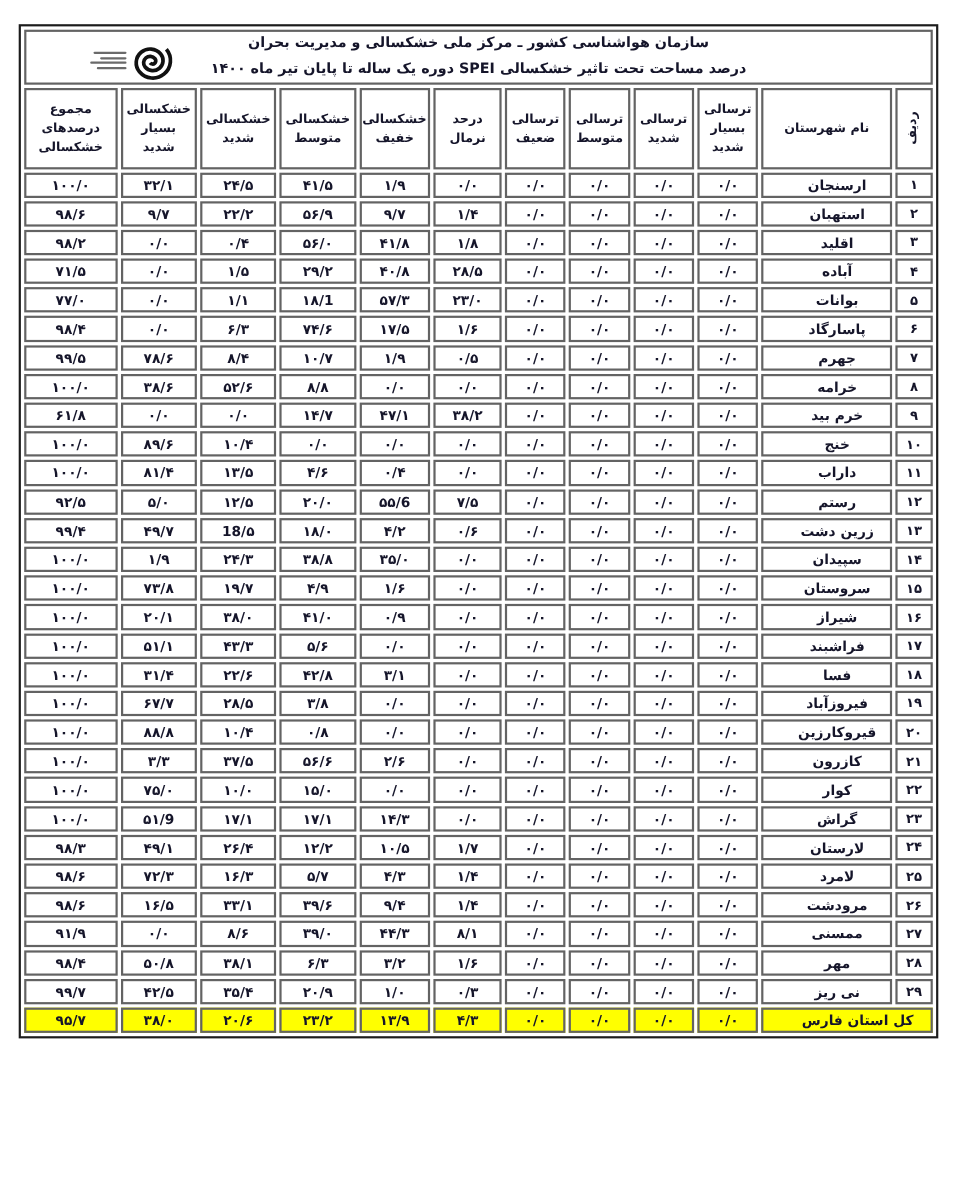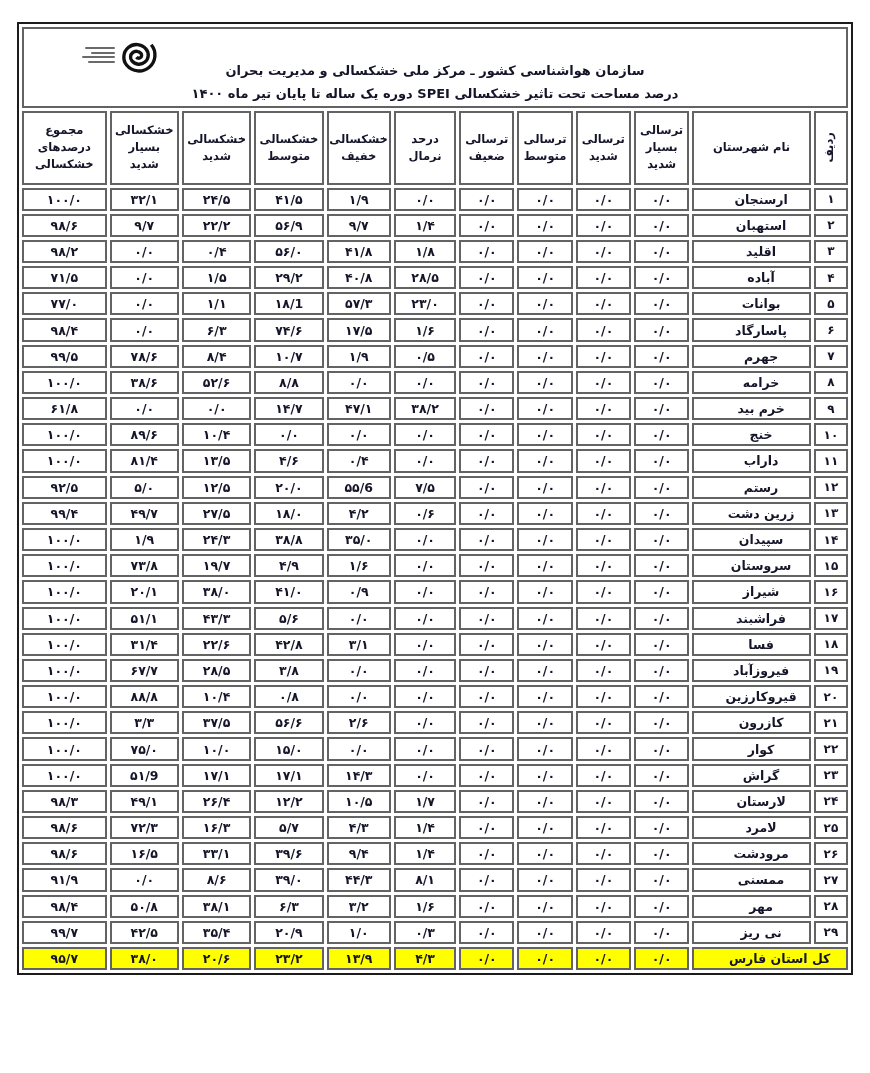--- a/index.html
+++ b/index.html
@@ -41,7 +41,7 @@
   col.w-tot{width:84px;}
 
   .title-cell{height:48px;position:relative;}
-  .title-lines{line-height:1.75;font-weight:bold;font-size:13px;color:#15152a;margin-top:31px;}
+  .title-lines{line-height:1.75;font-weight:bold;font-size:13px;color:#15152a;}
   .logo-wrap{
     position:absolute;top:4px;left:58px;
     display:flex;align-items:center;gap:3px;height:44px;direction:ltr;

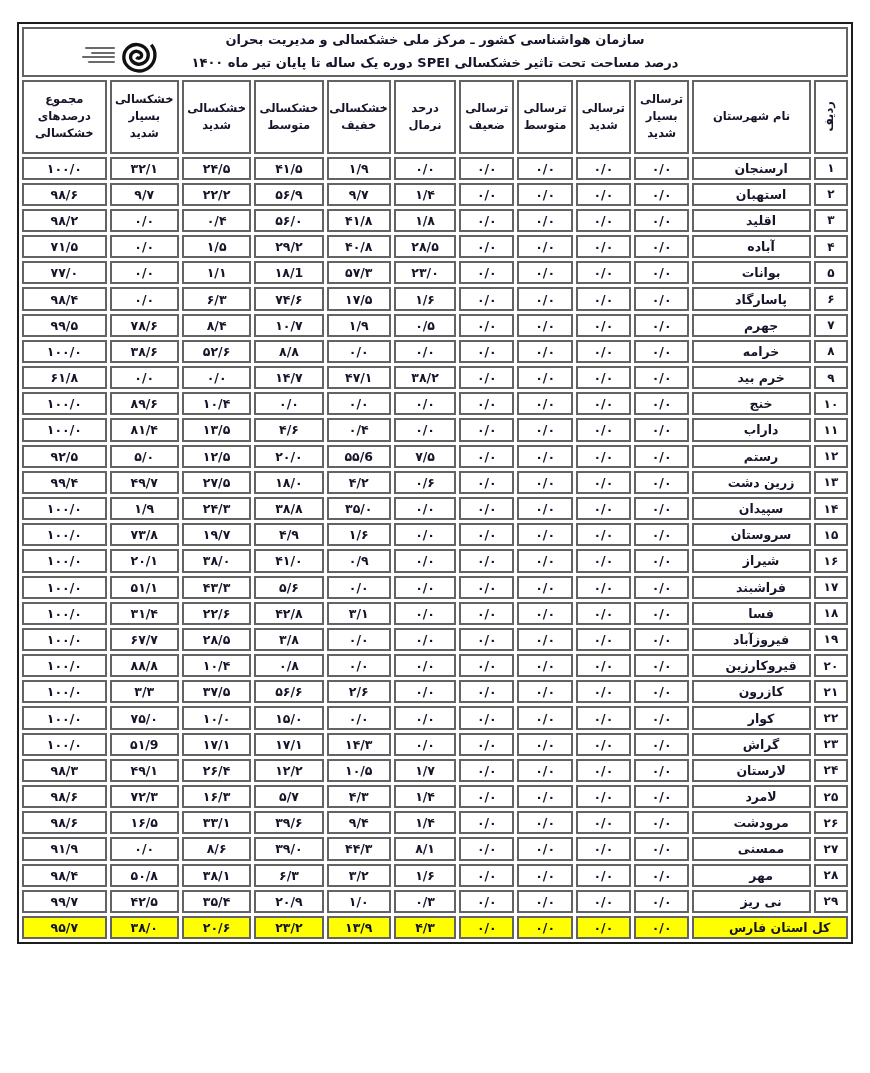--- a/index.html
+++ b/index.html
@@ -301,7 +301,7 @@
       <td class="c-val num">۰/۶</td>
       <td class="c-val num">۴/۲</td>
       <td class="c-val num">۱۸/۰</td>
-      <td class="c-val num">۲۷/۵</td>
+      <td class="c-val num">18/۵</td>
       <td class="c-val num">۴۹/۷</td>
       <td class="c-val num">۹۹/۴</td>
     </tr>

